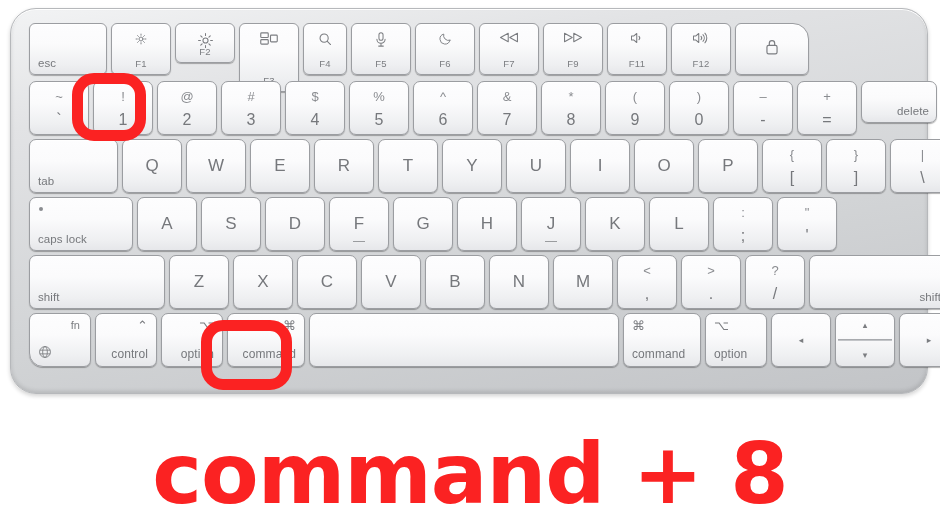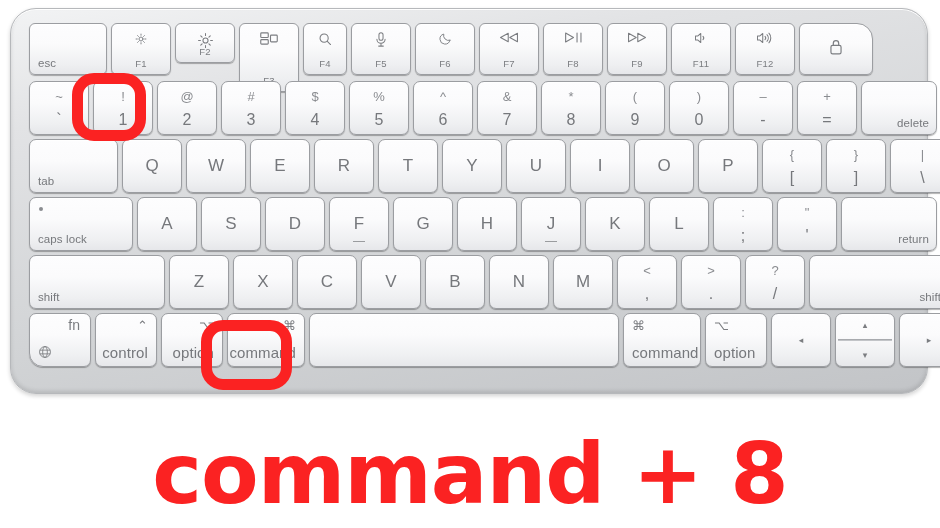--- a/index.html
+++ b/index.html
@@ -310,15 +310,6 @@
         </div>
         <div class="key" style="width:60px;height:52px">
           <span class="fn-glyph">
-            <svg width="19" height="11" viewBox="0 0 24 14" fill="none" stroke="#7b7d81" stroke-width="1.4" stroke-linejoin="round">
-              <path d="M2 1.4 12 7 2 12.6z"></path>
-              <path d="M16.5 1.4v11.2M21.5 1.4v11.2" stroke-linecap="round"></path>
-            </svg>
-          </span>
-          <span class="fn-name">F8</span>
-        </div>
-        <div class="key" style="width:60px;height:52px">
-          <span class="fn-glyph">
             <svg width="20" height="11" viewBox="0 0 26 14" fill="none" stroke="#7b7d81" stroke-width="1.4" stroke-linejoin="round">
               <path d="M2 1.4 12 7 2 12.6z"></path>
               <path d="M14 1.4 24 7l-10 5.6z"></path>

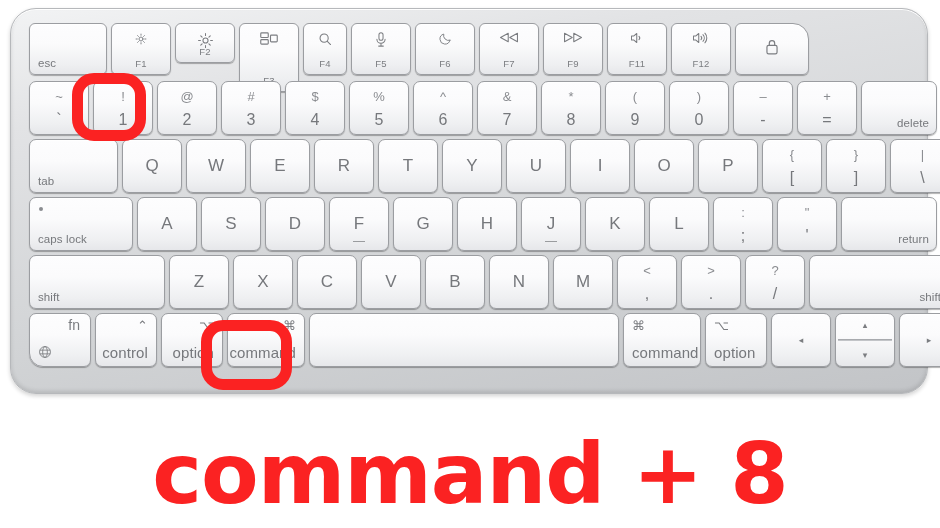--- a/index.html
+++ b/index.html
@@ -398,7 +398,7 @@
           <span class="dual-top">+</span>
           <span class="dual-bot">=</span>
         </div>
-        <div class="key" style="width:76px;height:54px">
+        <div class="key" style="width:76px;height:42px">
           <span class="lbl-br">delete</span>
         </div>
       </div>

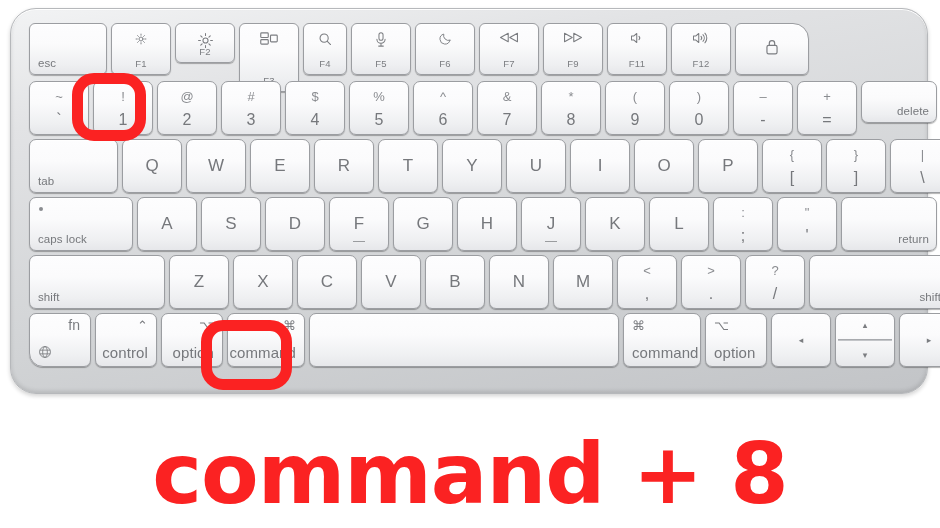--- a/index.html
+++ b/index.html
@@ -491,9 +491,6 @@
           <span class="dual-top">"</span>
           <span class="dual-bot">'</span>
         </div>
-        <div class="key" style="width:96px;height:54px">
-          <span class="lbl-br">return</span>
-        </div>
       </div>
 
       <div class="krow row-zxc">

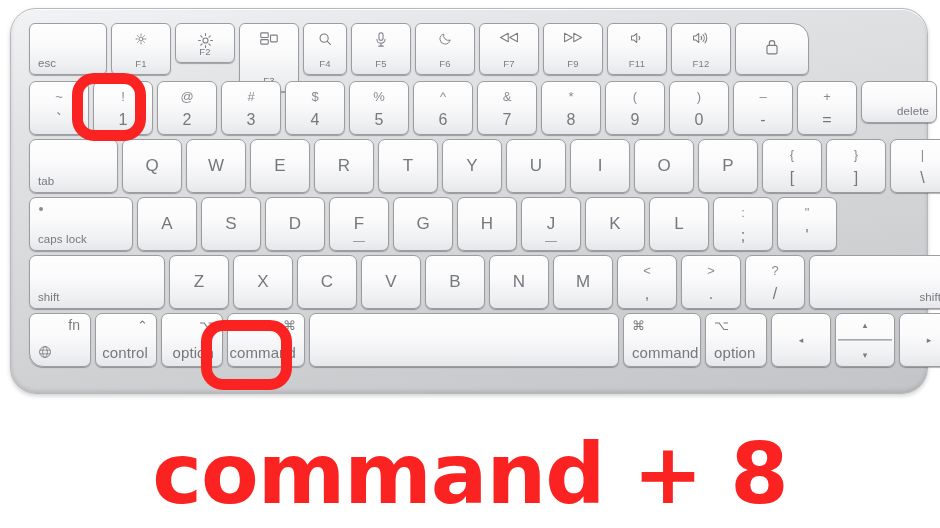--- a/index.html
+++ b/index.html
@@ -162,7 +162,7 @@
     color: #76787c;
     white-space: nowrap;
   }
-  .fn-key .mod-sym { right: 10px; top: 4px; font-size: 14px; }
+  .fn-key .mod-sym { right: 10px; top: 4px; font-size: 11px; }
   .globe-glyph {
     position: absolute;
     left: 8px; bottom: 4px;

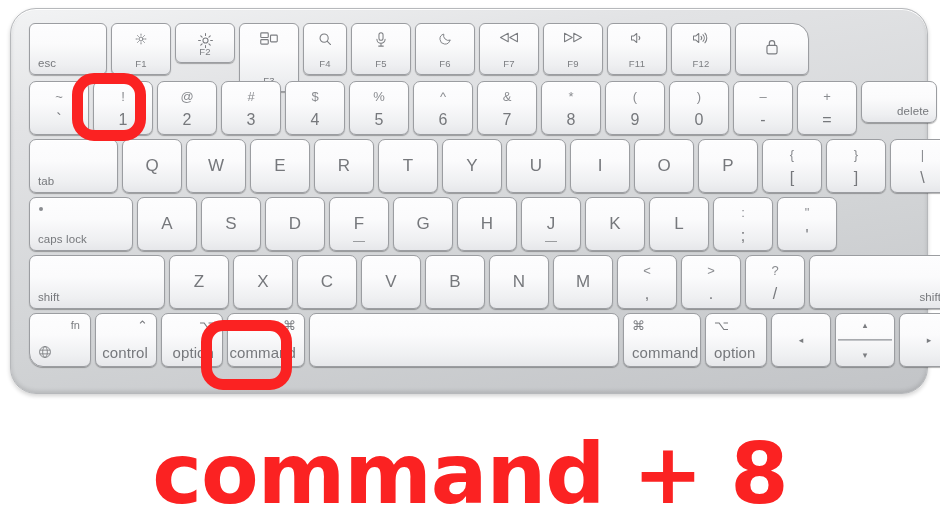--- a/index.html
+++ b/index.html
@@ -157,7 +157,7 @@
   .mod-word {
     position: absolute;
     right: 8px; bottom: 5px;
-    font-size: 15px;
+    font-size: 12px;
     letter-spacing: .1px;
     color: #76787c;
     white-space: nowrap;

